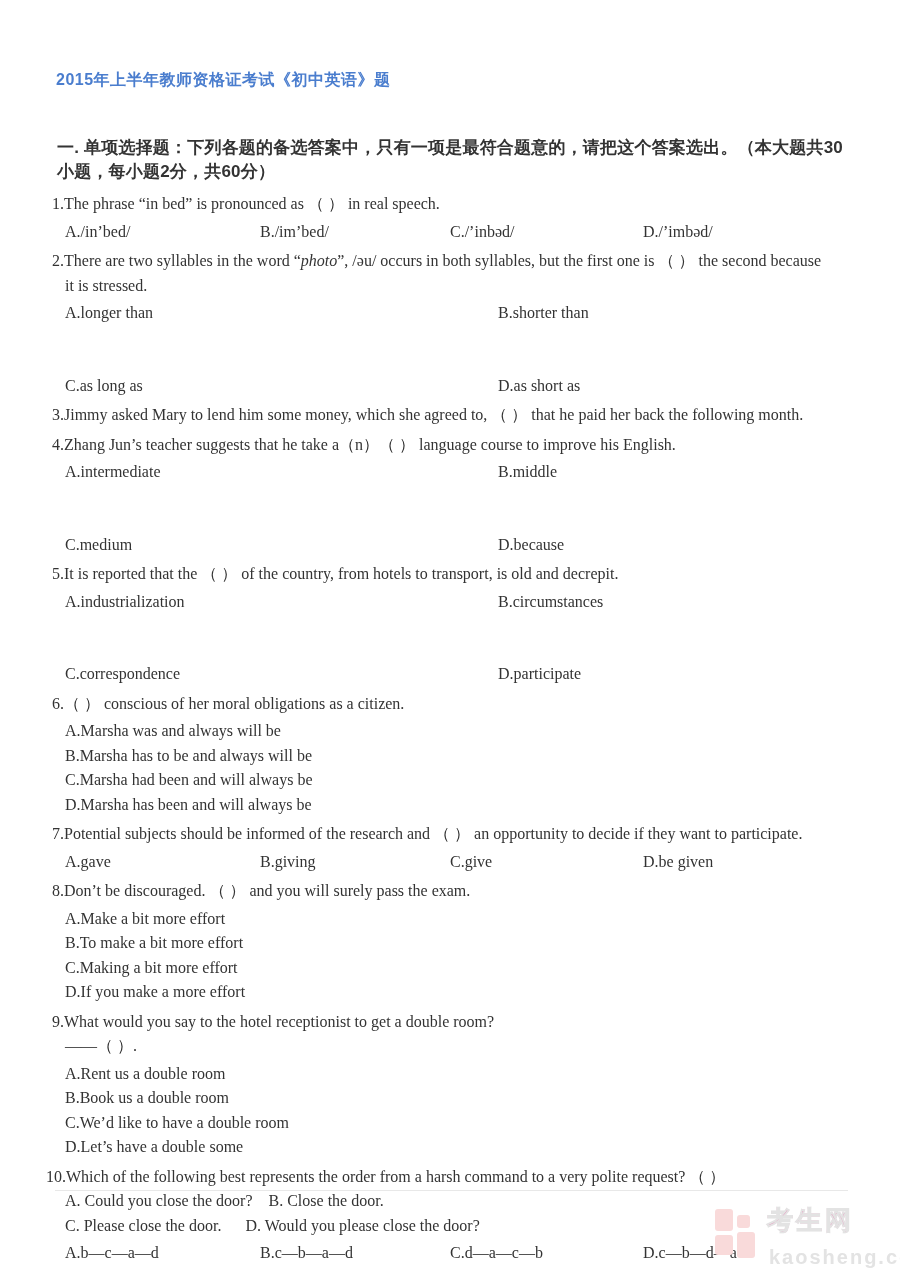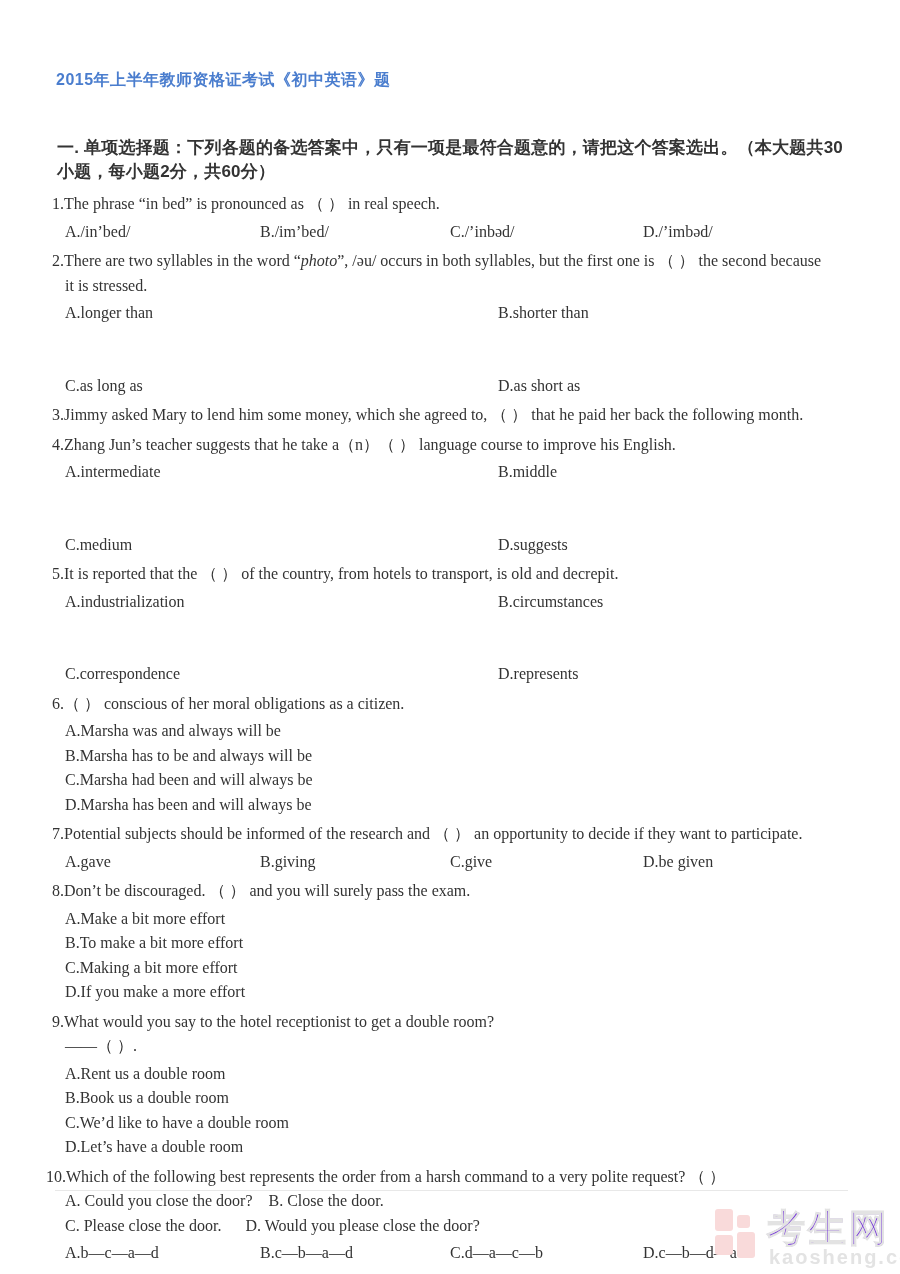--- a/index.html
+++ b/index.html
@@ -161,7 +161,7 @@
       <span class="opt">A.intermediate</span>
       <span class="opt">B.middle</span>
       <span class="opt">C.medium</span>
-      <span class="opt">D.suggests</span>
+      <span class="opt">D.because</span>
     </div>
   </div>
 

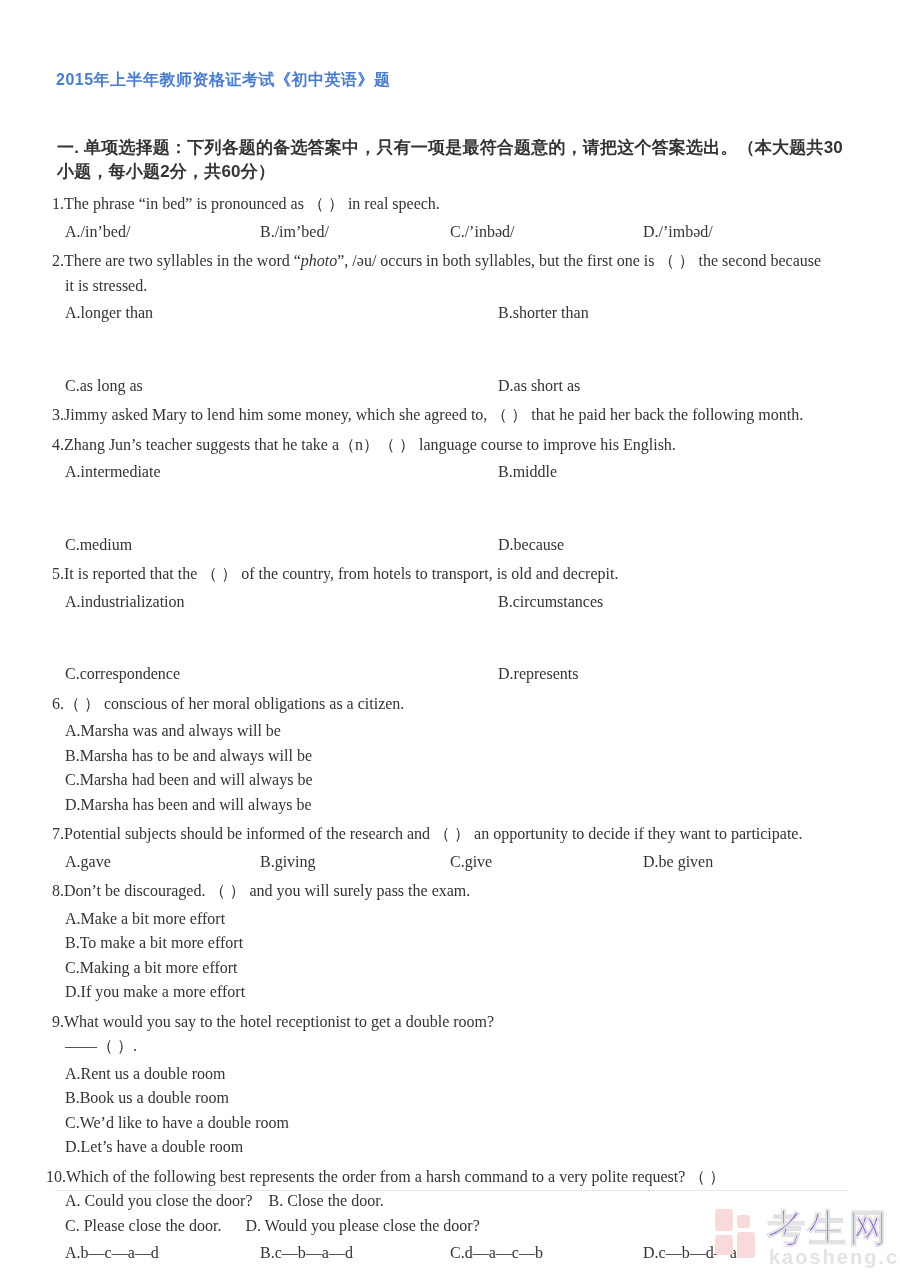--- a/index.html
+++ b/index.html
@@ -171,7 +171,7 @@
       <span class="opt">A.industrialization</span>
       <span class="opt">B.circumstances</span>
       <span class="opt">C.correspondence</span>
-      <span class="opt">D.represents</span>
+      <span class="opt">D.participate</span>
     </div>
   </div>
 

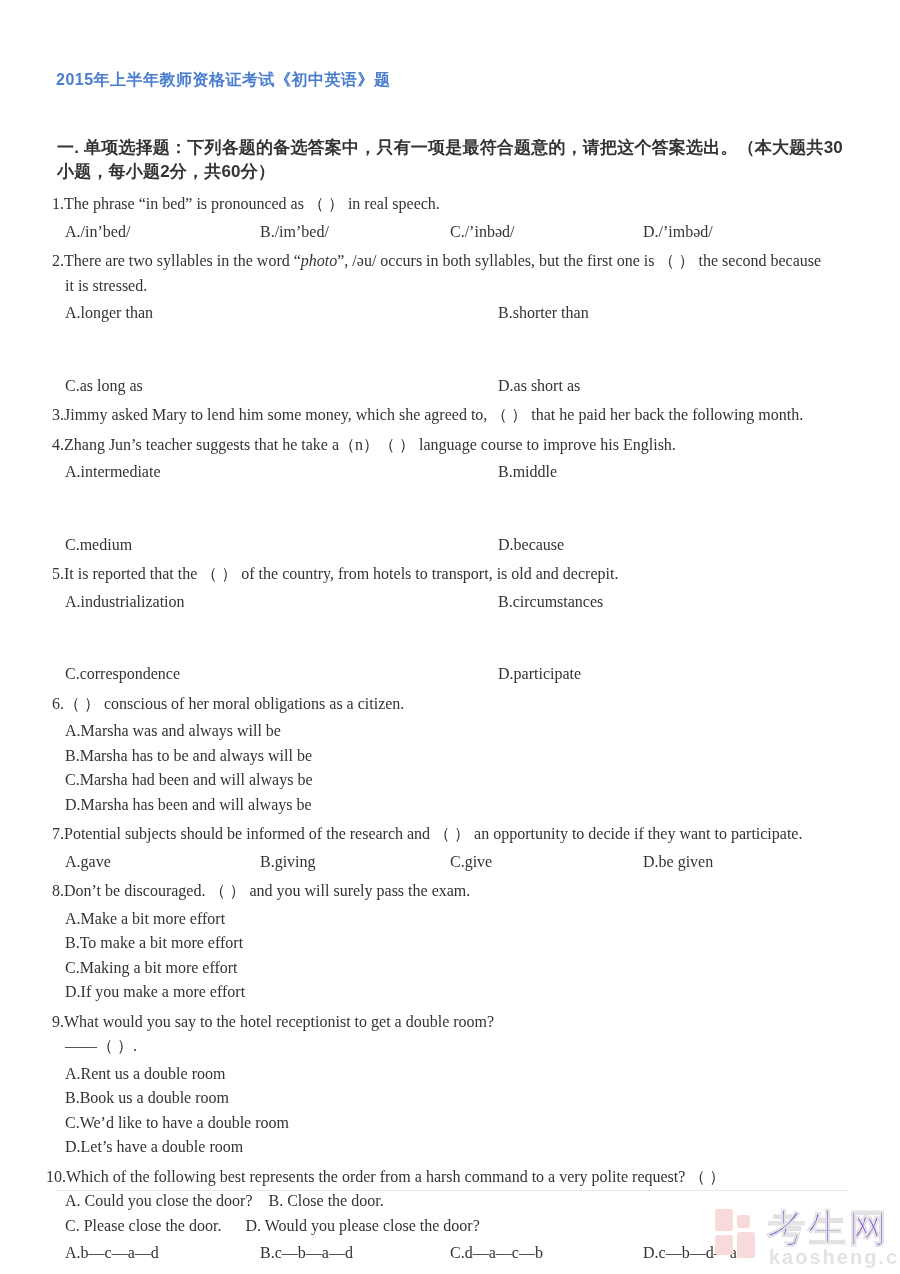--- a/index.html
+++ b/index.html
@@ -212,7 +212,7 @@
       <span class="opt">A.Rent us a double room</span>
       <span class="opt">B.Book us a double room</span>
       <span class="opt">C.We’d like to have a double room</span>
-      <span class="opt">D.Let’s have a double room</span>
+      <span class="opt">D.Let’s have a double some</span>
     </div>
   </div>
 

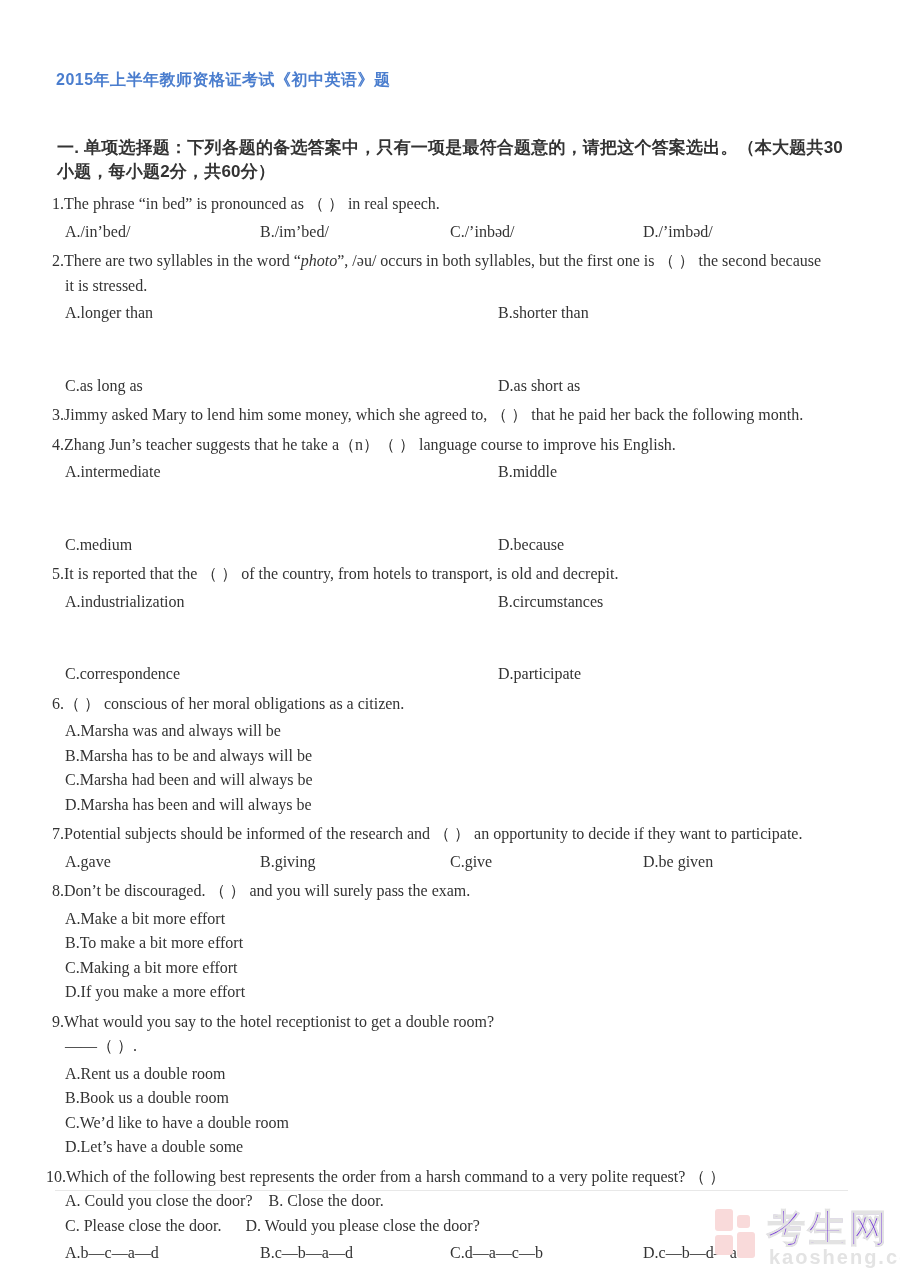--- a/index.html
+++ b/index.html
@@ -102,9 +102,9 @@
     left: 54px;
     top: 0;
     font-family: "Liberation Sans", sans-serif;
-    font-size: 38px;
-    font-weight: bold;
-    color: #6d28d9;
+    font-size: 26px;
+    font-weight: bold;
+    color: #ec4899;
     -webkit-text-stroke: 1px #e3e3e3;
     letter-spacing: 3px;
     white-space: nowrap;

